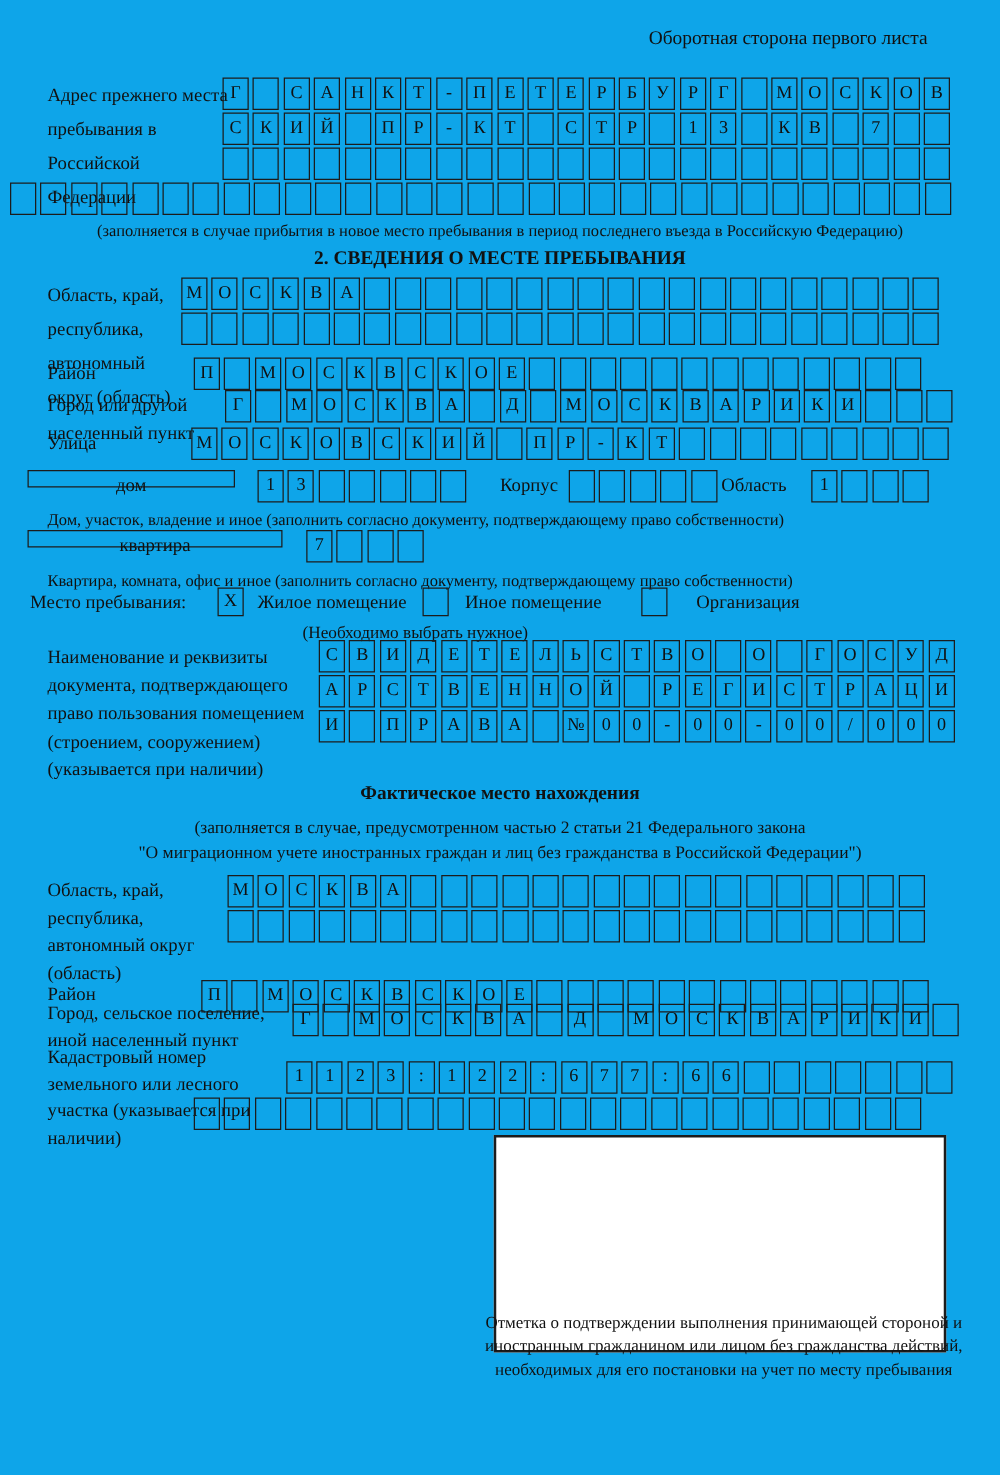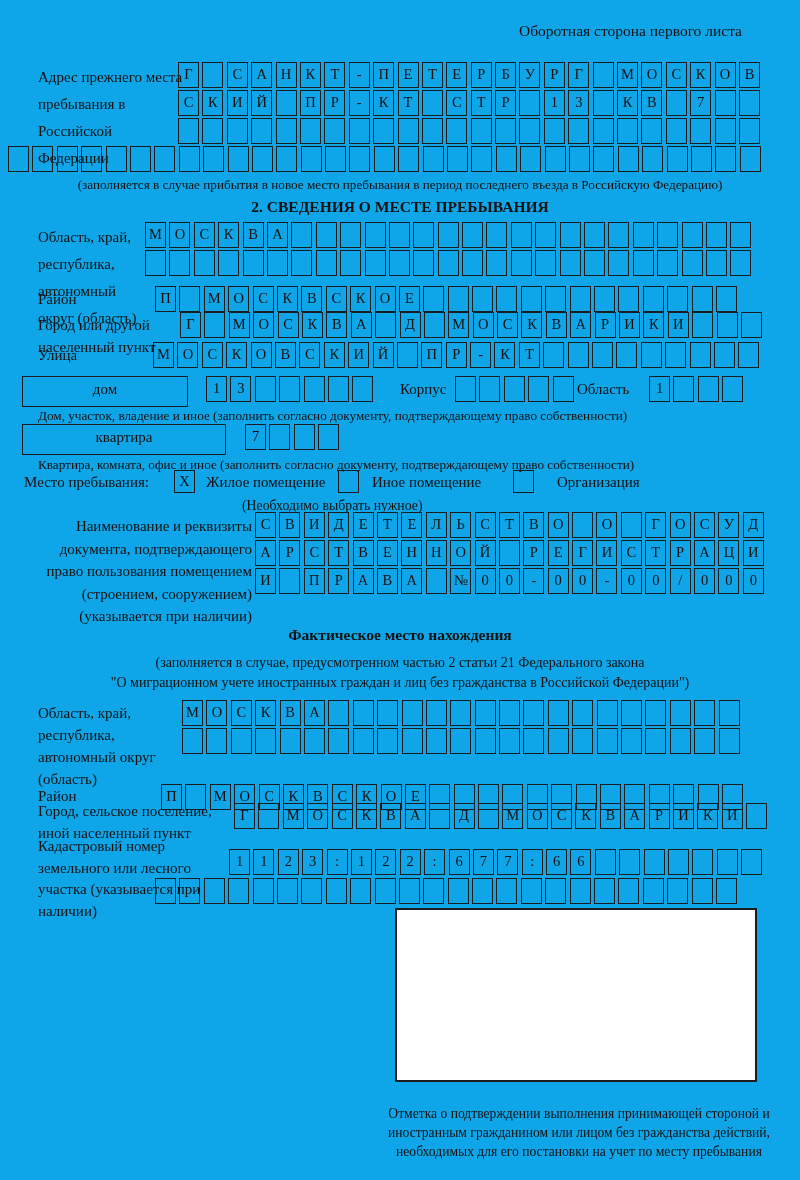--- a/index.html
+++ b/index.html
@@ -22,7 +22,7 @@
     font-family:"Liberation Serif","DejaVu Serif",serif;color:#111;
   }
   .wbox{
-    position:absolute;box-sizing:border-box;height:31px;border:1.8px solid #1c1c1c;
+    position:absolute;box-sizing:border-box;height:14px;border:1.8px solid #1c1c1c;
     text-align:center;font-size:15px;line-height:24px;
   }
   .chk{

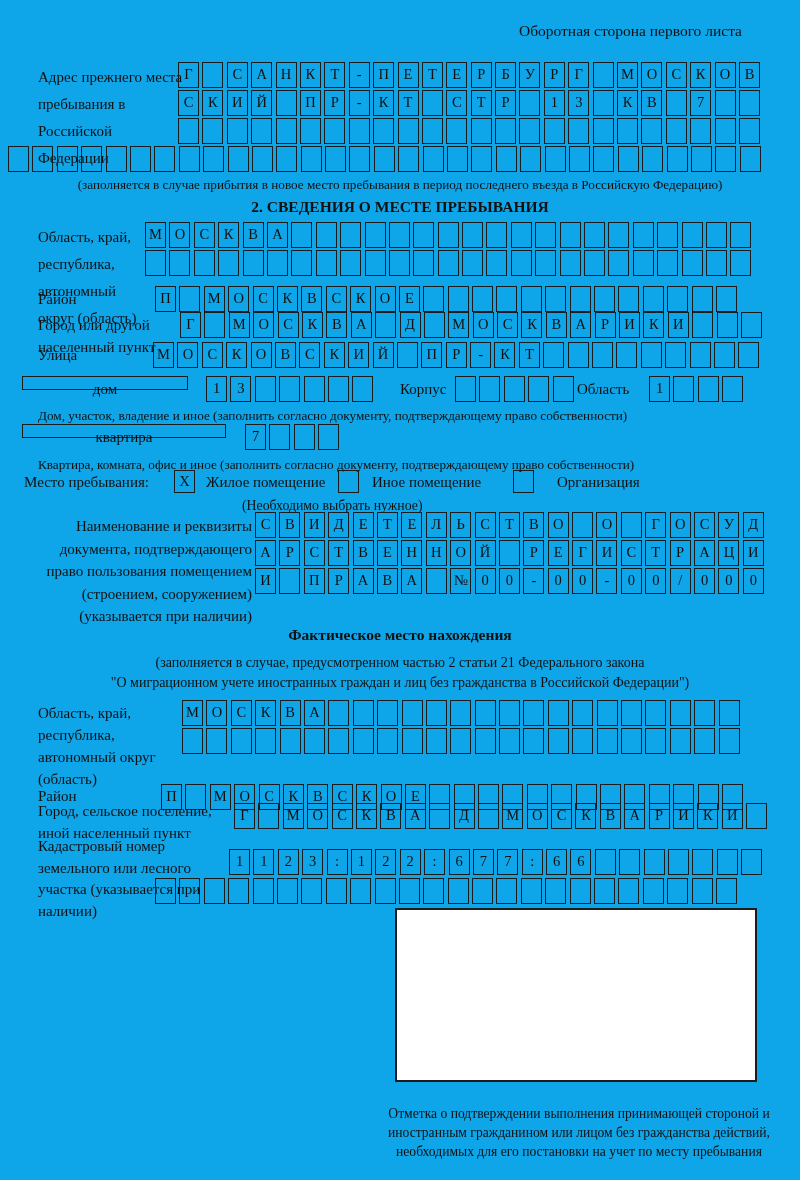--- a/index.html
+++ b/index.html
@@ -81,7 +81,7 @@
   <span class="lbl" style="left:557px;top:472px;">Организация</span>
   <div class="note" style="left:242px;top:497px;font-size:13.8px;">(Необходимо выбрать нужное)</div>
 
-  <div class="lbl" style="left:38px;top:515px;width:214px;line-height:22.5px;text-align:right;">Наименование и реквизиты документа, подтверждающего право пользования помещением (строением, сооружением) (указывается при наличии)</div>
+  <div class="lbl" style="left:38px;top:515px;width:214px;line-height:22.5px;">Наименование и реквизиты документа, подтверждающего право пользования помещением (строением, сооружением) (указывается при наличии)</div>
   <div class="cellrow" style="left:255px;top:512px;"><span class="cell">С</span><span class="cell">В</span><span class="cell">И</span><span class="cell">Д</span><span class="cell">Е</span><span class="cell">Т</span><span class="cell">Е</span><span class="cell">Л</span><span class="cell">Ь</span><span class="cell">С</span><span class="cell">Т</span><span class="cell">В</span><span class="cell">О</span><span class="cell"></span><span class="cell">О</span><span class="cell"></span><span class="cell">Г</span><span class="cell">О</span><span class="cell">С</span><span class="cell">У</span><span class="cell">Д</span></div>
   <div class="cellrow" style="left:255px;top:540px;"><span class="cell">А</span><span class="cell">Р</span><span class="cell">С</span><span class="cell">Т</span><span class="cell">В</span><span class="cell">Е</span><span class="cell">Н</span><span class="cell">Н</span><span class="cell">О</span><span class="cell">Й</span><span class="cell"></span><span class="cell">Р</span><span class="cell">Е</span><span class="cell">Г</span><span class="cell">И</span><span class="cell">С</span><span class="cell">Т</span><span class="cell">Р</span><span class="cell">А</span><span class="cell">Ц</span><span class="cell">И</span></div>
   <div class="cellrow" style="left:255px;top:568px;"><span class="cell">И</span><span class="cell"></span><span class="cell">П</span><span class="cell">Р</span><span class="cell">А</span><span class="cell">В</span><span class="cell">А</span><span class="cell"></span><span class="cell">№</span><span class="cell">0</span><span class="cell">0</span><span class="cell">-</span><span class="cell">0</span><span class="cell">0</span><span class="cell">-</span><span class="cell">0</span><span class="cell">0</span><span class="cell">/</span><span class="cell">0</span><span class="cell">0</span><span class="cell">0</span></div>

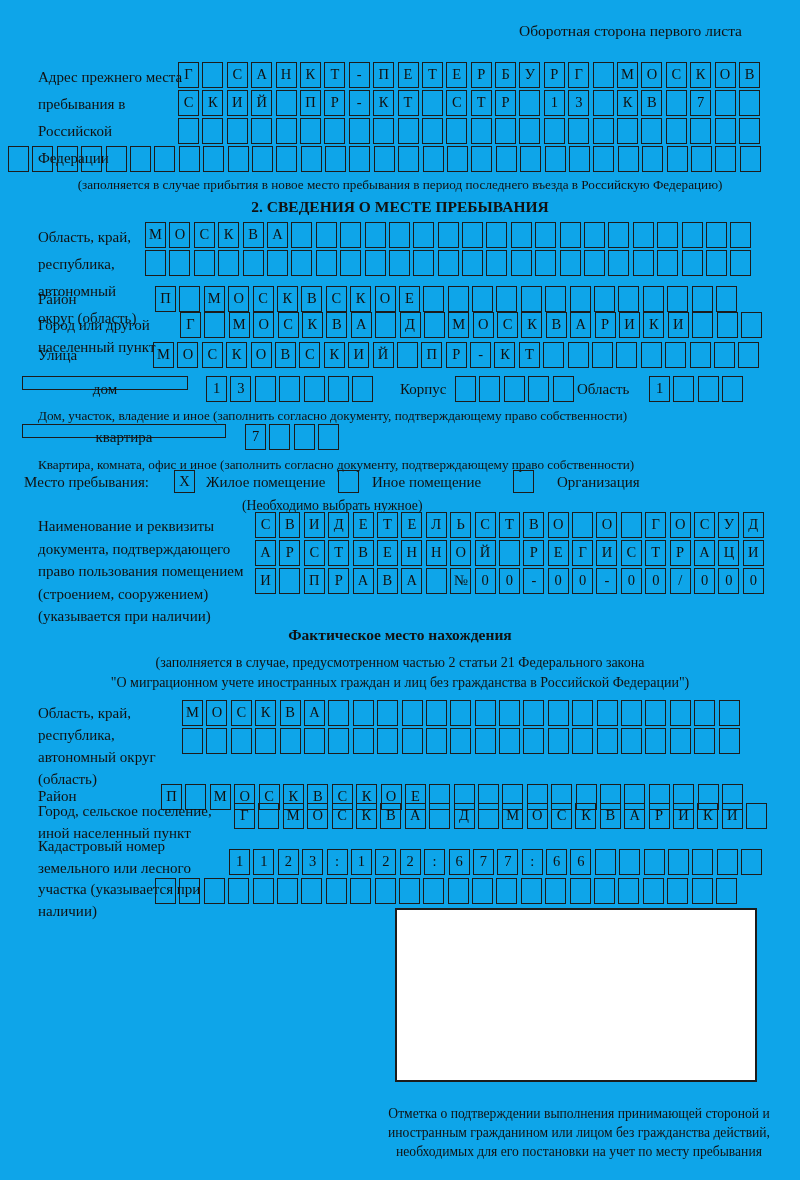--- a/index.html
+++ b/index.html
@@ -105,7 +105,7 @@
   <div class="cellrow" style="left:155px;top:878px;"><span class="cell"></span><span class="cell"></span><span class="cell"></span><span class="cell"></span><span class="cell"></span><span class="cell"></span><span class="cell"></span><span class="cell"></span><span class="cell"></span><span class="cell"></span><span class="cell"></span><span class="cell"></span><span class="cell"></span><span class="cell"></span><span class="cell"></span><span class="cell"></span><span class="cell"></span><span class="cell"></span><span class="cell"></span><span class="cell"></span><span class="cell"></span><span class="cell"></span><span class="cell"></span><span class="cell"></span></div>
 
   <div class="bigbox" style="left:395px;top:908px;width:362px;height:174px;"></div>
-  <div class="note" style="left:385px;top:1104px;width:388px;text-align:center;font-size:13.6px;line-height:19px;">Отметка о подтверждении выполнения принимающей стороной и иностранным гражданином или лицом без гражданства действий, необходимых для его постановки на учет по месту пребывания</div>
+  <div class="note" style="left:385px;top:1048px;width:388px;text-align:center;font-size:13.6px;line-height:19px;">Отметка о подтверждении выполнения принимающей стороной и иностранным гражданином или лицом без гражданства действий, необходимых для его постановки на учет по месту пребывания</div>
 
 </div>
 

